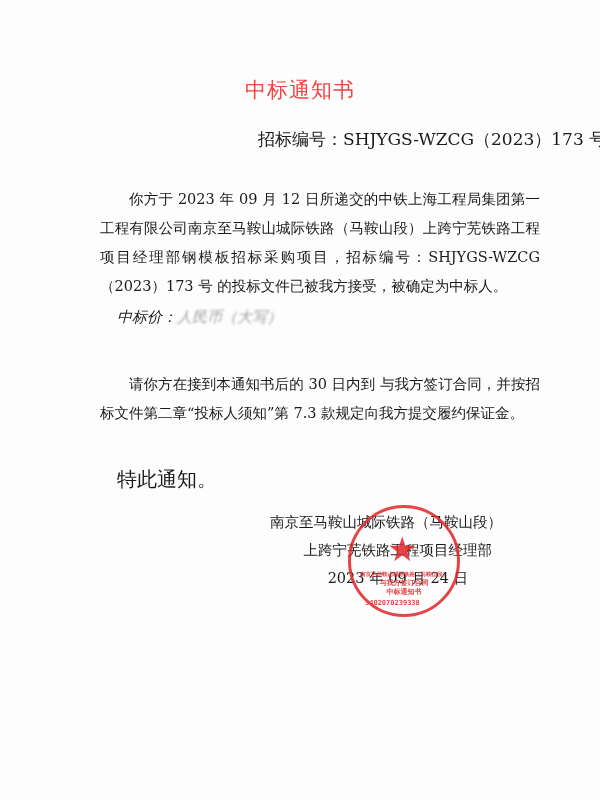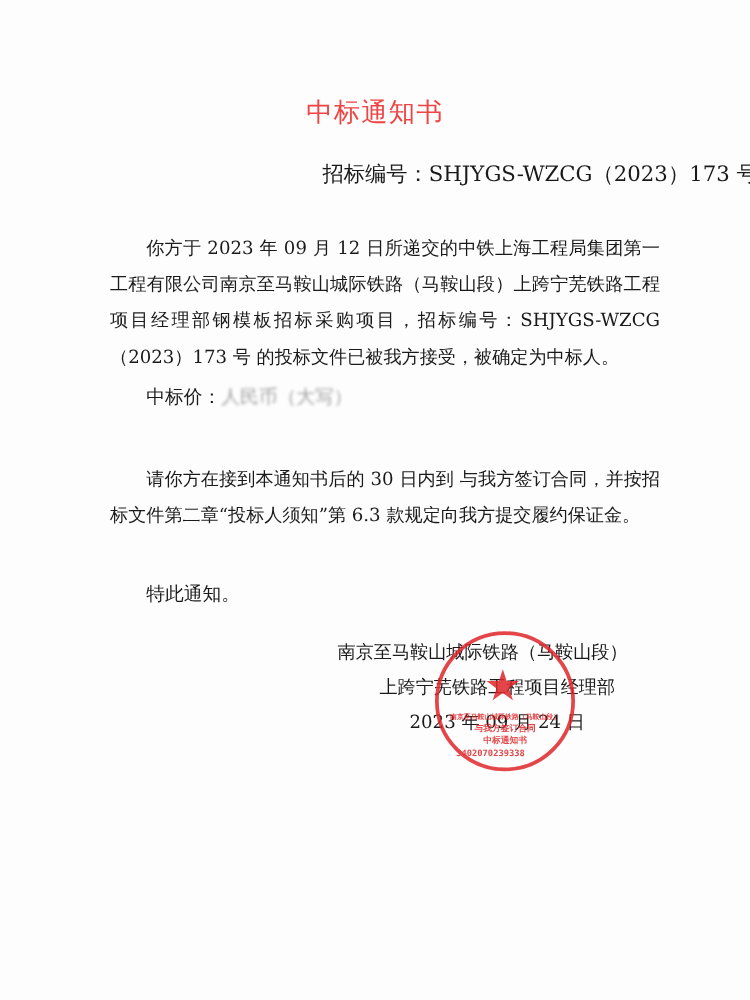--- a/index.html
+++ b/index.html
@@ -20,7 +20,7 @@
     position: absolute; top: 158px; left: 88px; font-size: 15px; white-space: nowrap;
   }
   .para {
-    position: absolute; left: 88px; width: 440px; font-size: 14.5px; line-height: 29px;
+    position: absolute; left: 100px; width: 440px; font-size: 14.5px; line-height: 29px;
     text-indent: 29px; text-align: justify;
   }
   .p1 { top: 185px; }

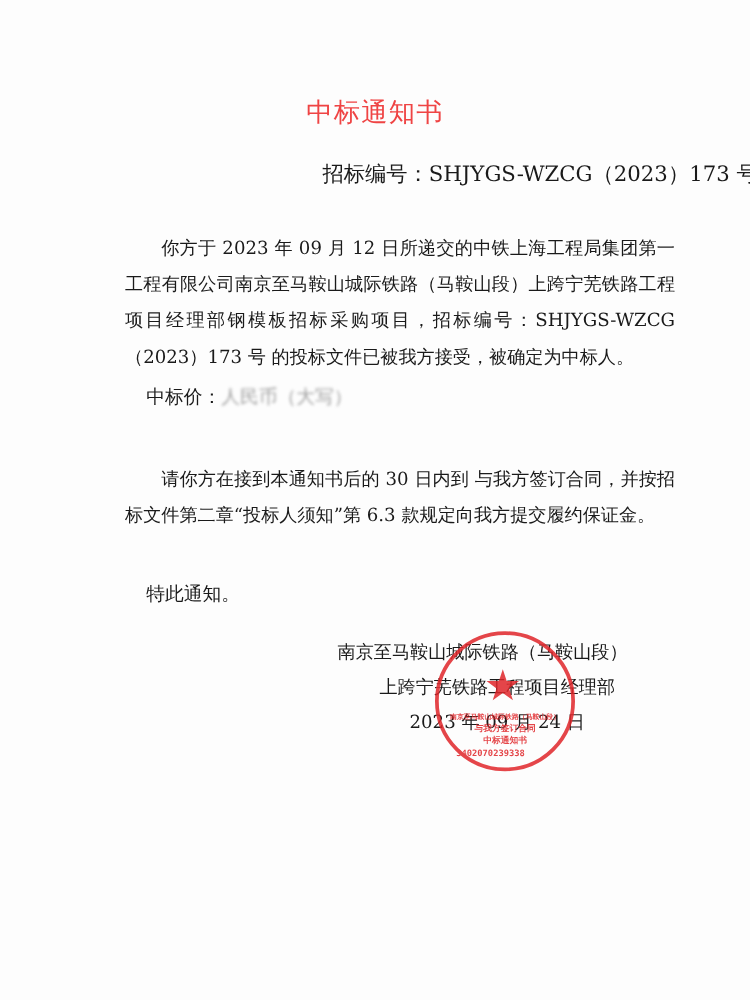--- a/index.html
+++ b/index.html
@@ -24,7 +24,7 @@
     text-indent: 29px; text-align: justify;
   }
   .p1 { top: 185px; }
-  .price { position: absolute; top: 308px; left: 117px; font-size: 15px; white-space: nowrap; }
+  .price { position: absolute; top: 308px; left: 117px; font-size: 15px; white-space: nowrap; font-style: italic; }
   .price .blurred { color: #777; filter: blur(1.2px); opacity: 0.7; }
   .p2 { top: 370px; }
   .closing { position: absolute; top: 466px; left: 117px; font-size: 15px; }

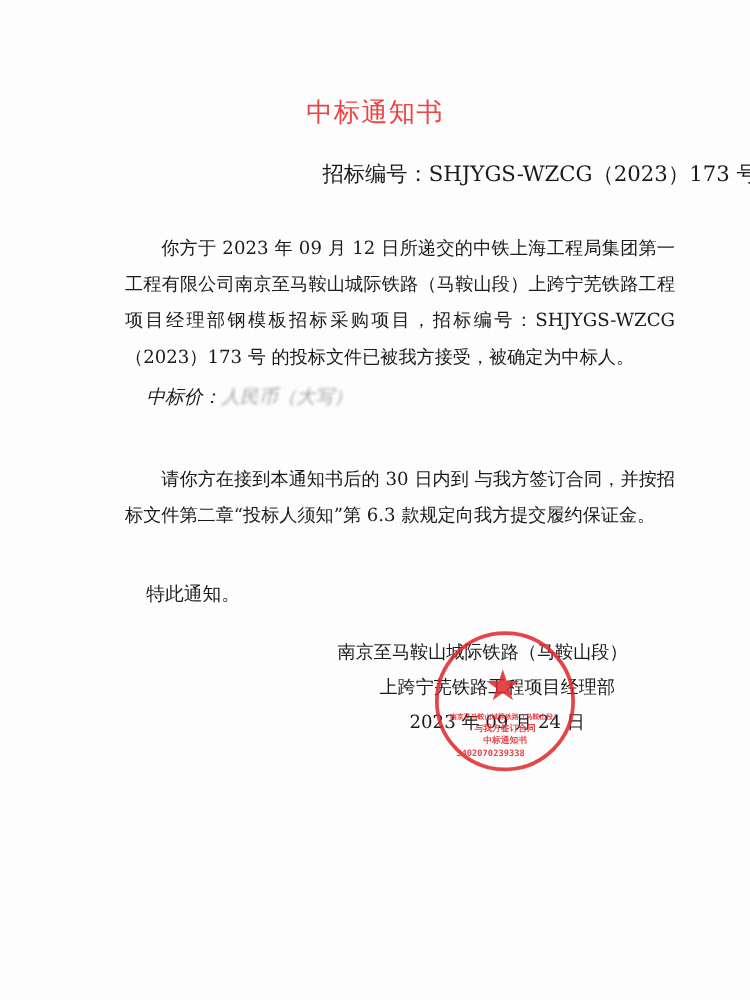--- a/index.html
+++ b/index.html
@@ -62,7 +62,7 @@
   <div class="price">
     <span>中标价：</span><span class="blurred">人民币（大写）</span>
   </div>
-  <div class="para p2">请你方在接到本通知书后的 30 日内到 与我方签订合同，并按招标文件第二章“投标人须知”第 6.3 款规定向我方提交履约保证金。</div>
+  <div class="para p2">请你方在接到本通知书后的 30 日内到 与我方签订合同，并按招标文件第二章“投标人须知”第 7.3 款规定向我方提交履约保证金。</div>
   <div class="closing">特此通知。</div>
 
   <div class="sign" style="top:508px;">

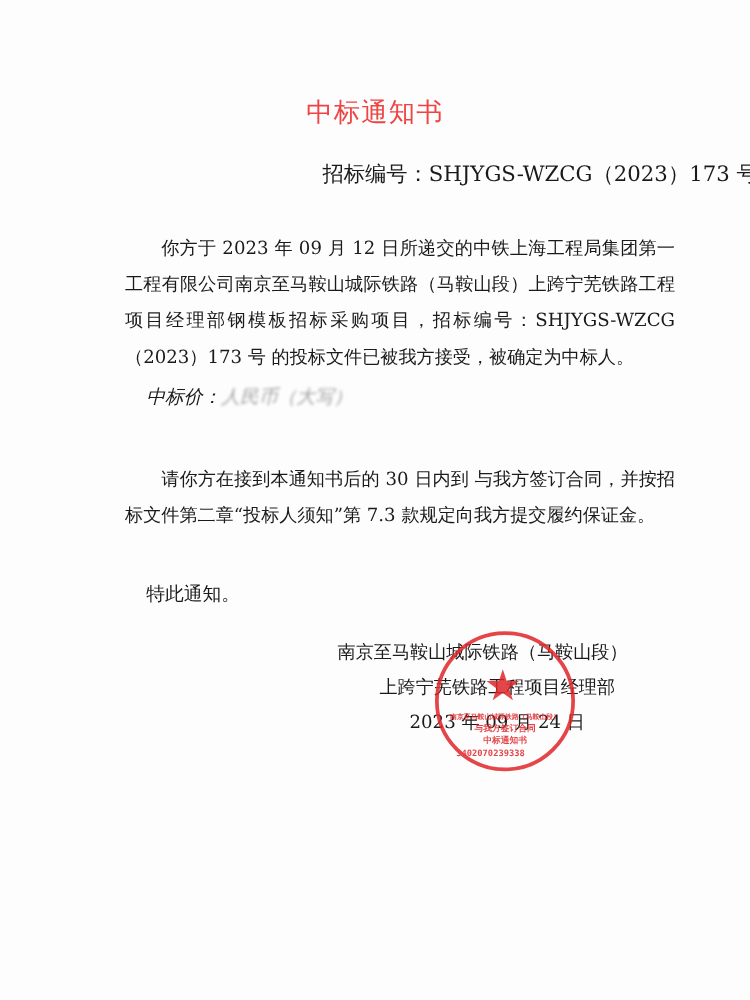--- a/index.html
+++ b/index.html
@@ -27,7 +27,7 @@
   .price { position: absolute; top: 308px; left: 117px; font-size: 15px; white-space: nowrap; font-style: italic; }
   .price .blurred { color: #777; filter: blur(1.2px); opacity: 0.7; }
   .p2 { top: 370px; }
-  .closing { position: absolute; top: 466px; left: 117px; font-size: 15px; }
+  .closing { position: absolute; top: 466px; left: 117px; font-size: 20px; }
   .sign {
     position: absolute; left: 260px; width: 272px; text-align: right; font-size: 14.5px;
     line-height: 28px;

